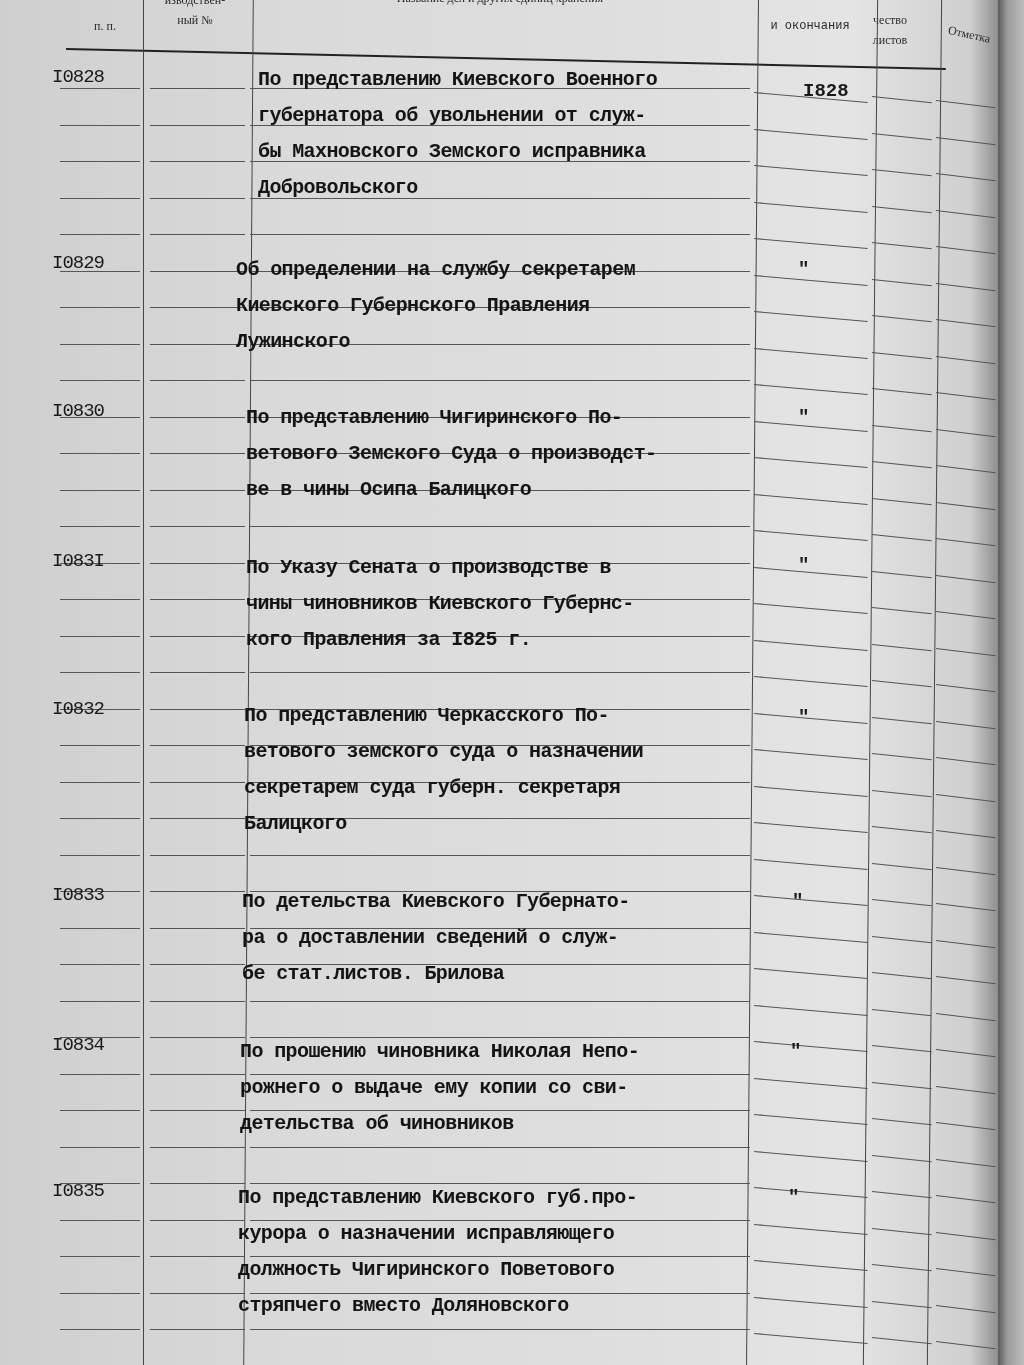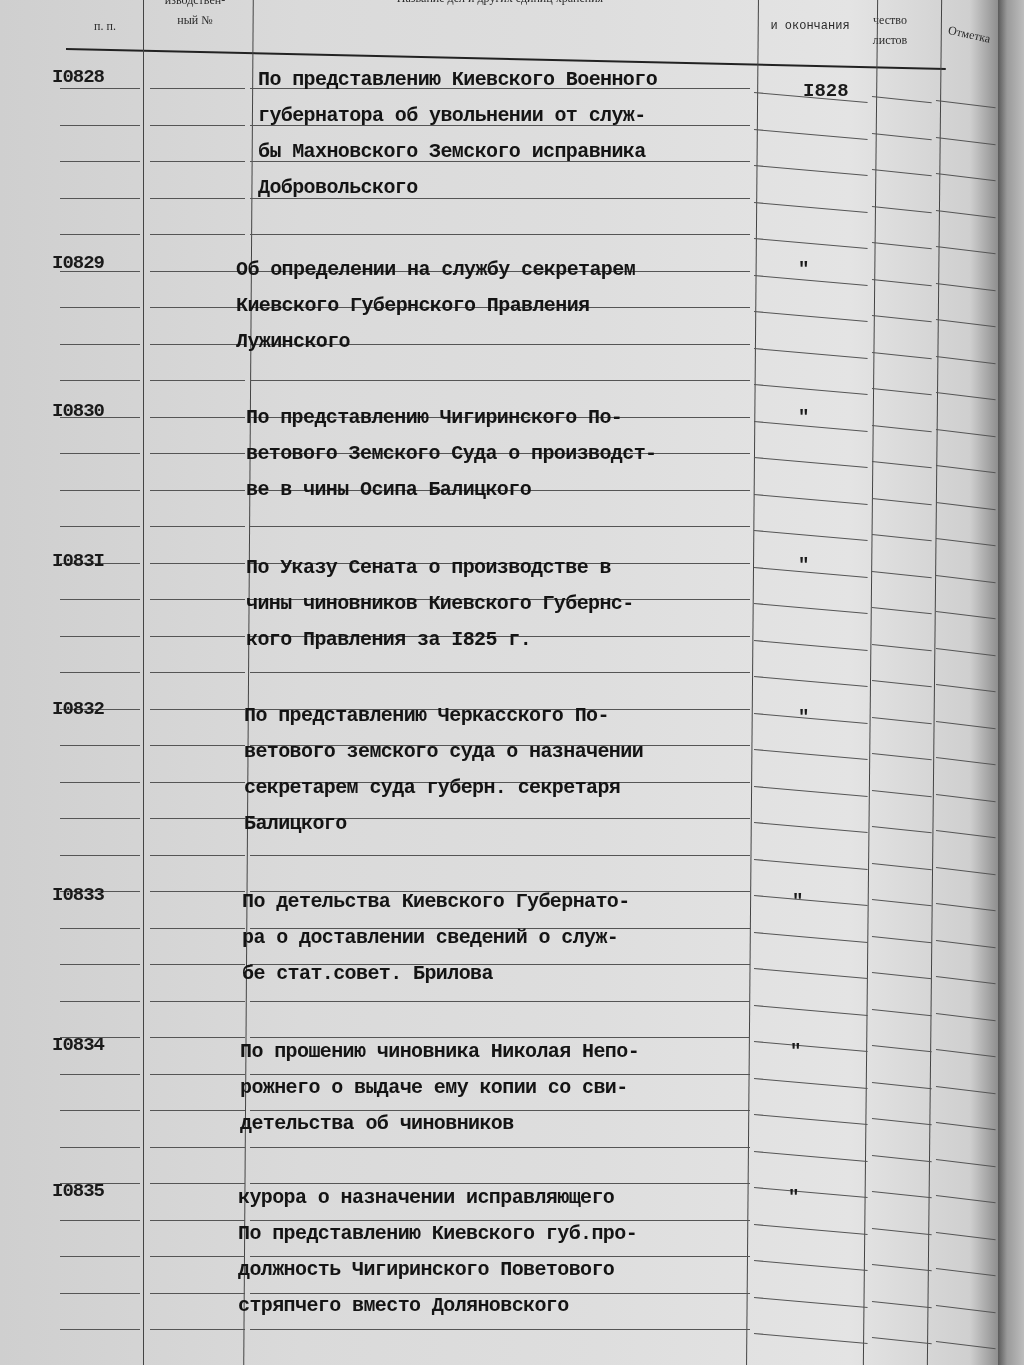--- a/index.html
+++ b/index.html
@@ -32,7 +32,7 @@
     .entry { position: absolute; left: 0; width: 1000px; }
     .num {
       position: absolute; left: 52px; font-size: 19px; letter-spacing: -1px;
-      font-weight: bold; color: #1a1a1a;
+      font-weight: normal; color: #1a1a1a;
     }
     .title-lines { position: absolute; left: 246px; width: 520px; }
     .title-line {

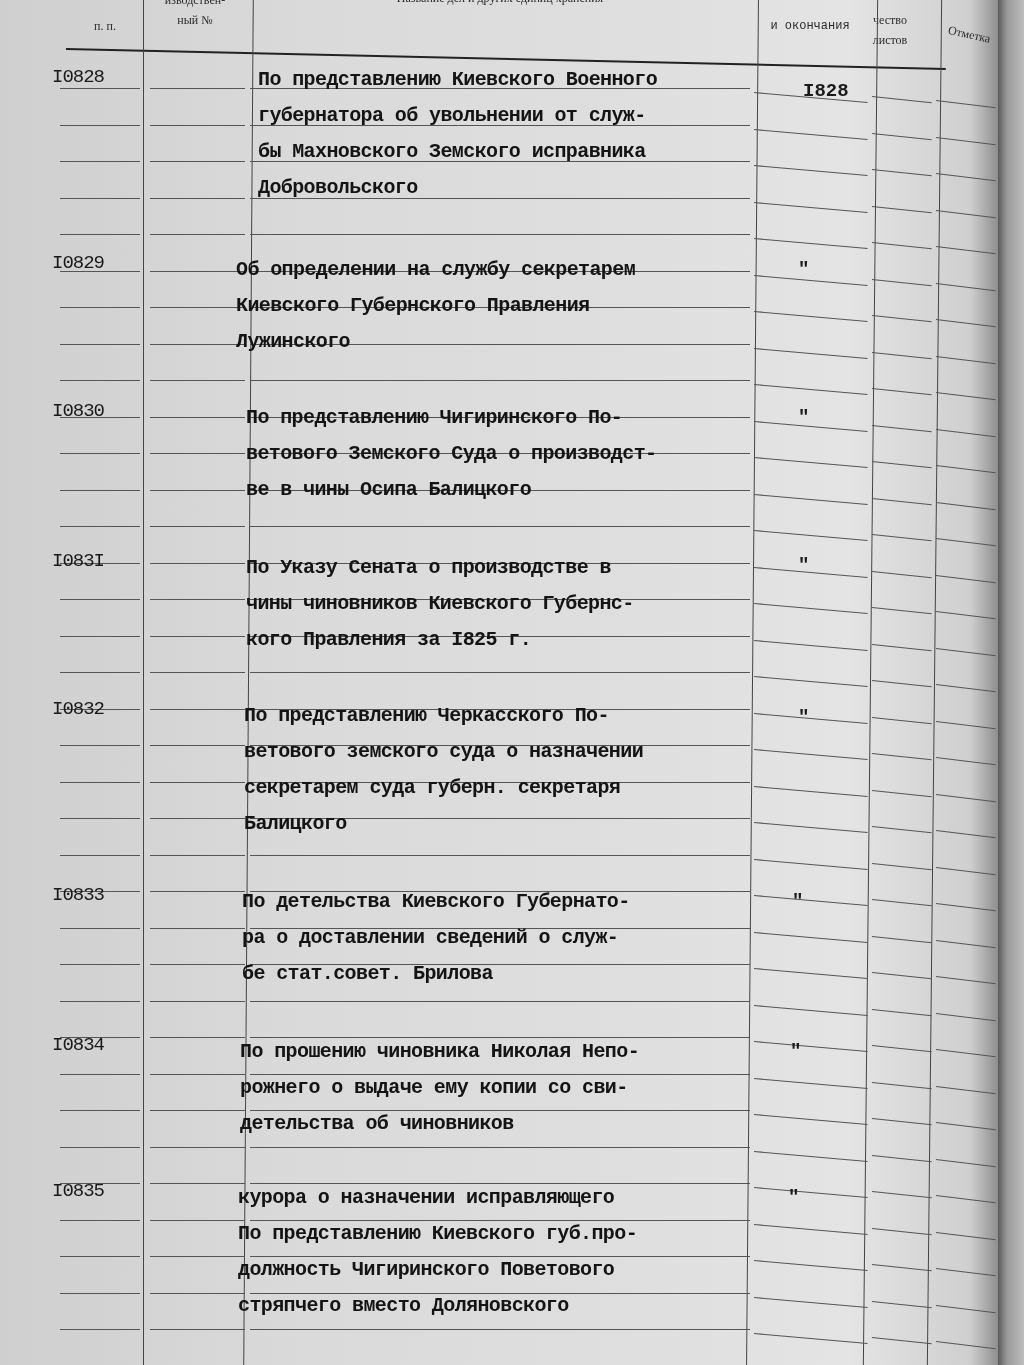--- a/index.html
+++ b/index.html
@@ -348,7 +348,7 @@
     <div class="title-lines" style="left:242px;top:0px;">
       <span class="title-line">По детельства Киевского Губернато-</span>
       <span class="title-line">ра о доставлении сведений о служ-</span>
-      <span class="title-line">бе стат.совет. Брилова</span>
+      <span class="title-line">бе стат.листов. Брилова</span>
     </div>
     <span class="date" style="left:792px;top:6px;">"</span>
   </div>

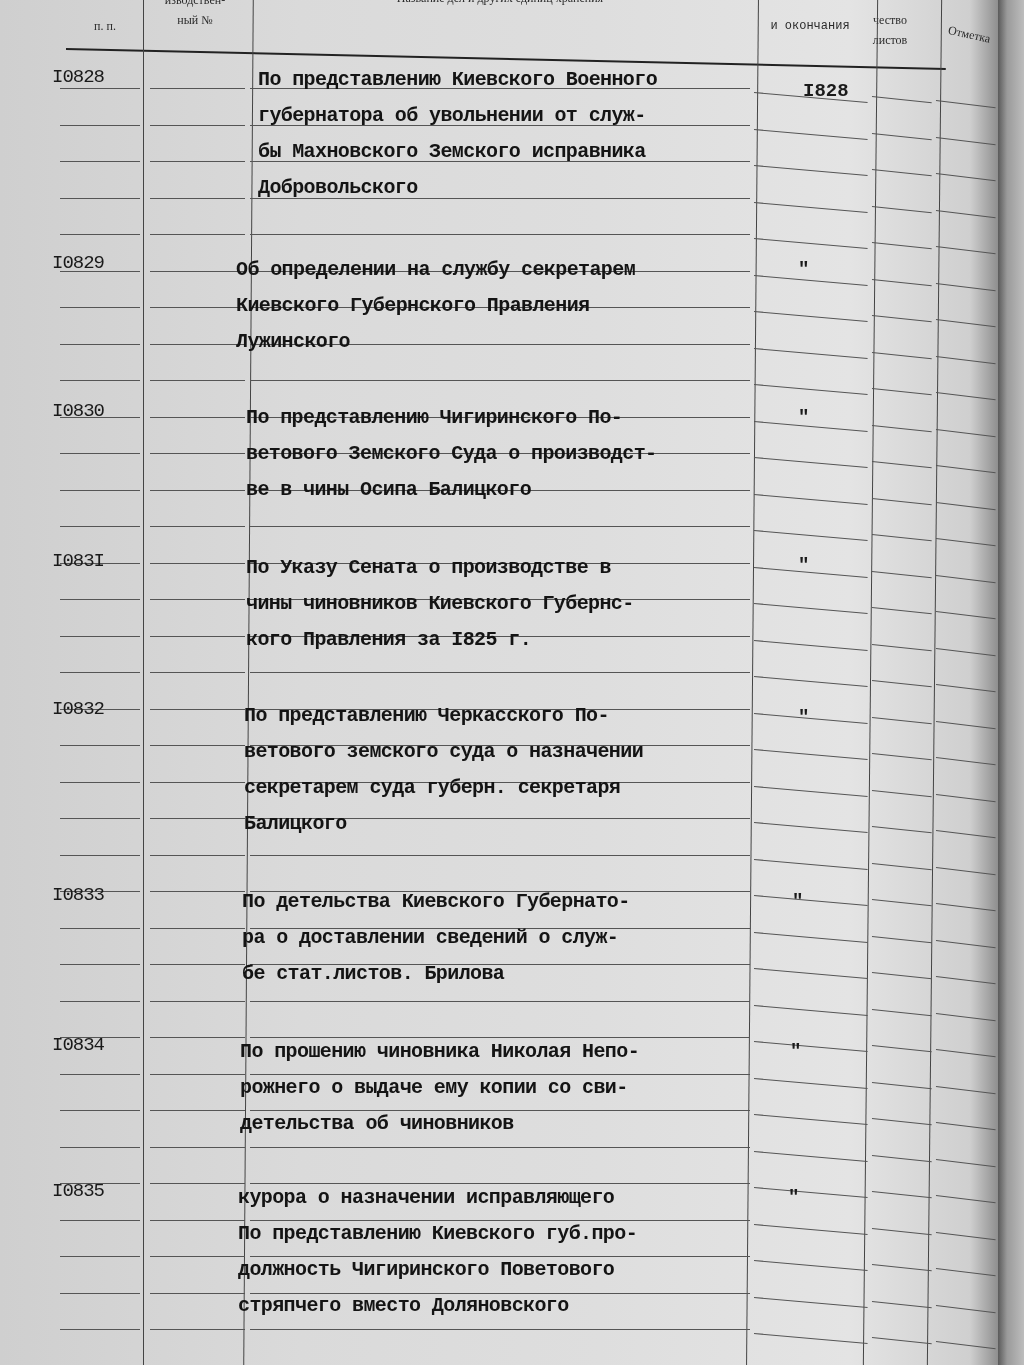--- a/index.html
+++ b/index.html
@@ -366,8 +366,8 @@
   <div class="entry" style="top:1180px;">
     <span class="num">I0835</span>
     <div class="title-lines" style="left:238px;top:0px;">
+      <span class="title-line">По представлению Киевского губ.про-</span>
       <span class="title-line">курора о назначении исправляющего</span>
-      <span class="title-line">По представлению Киевского губ.про-</span>
       <span class="title-line">должность Чигиринского Поветового</span>
       <span class="title-line">стряпчего вместо Доляновского</span>
     </div>

